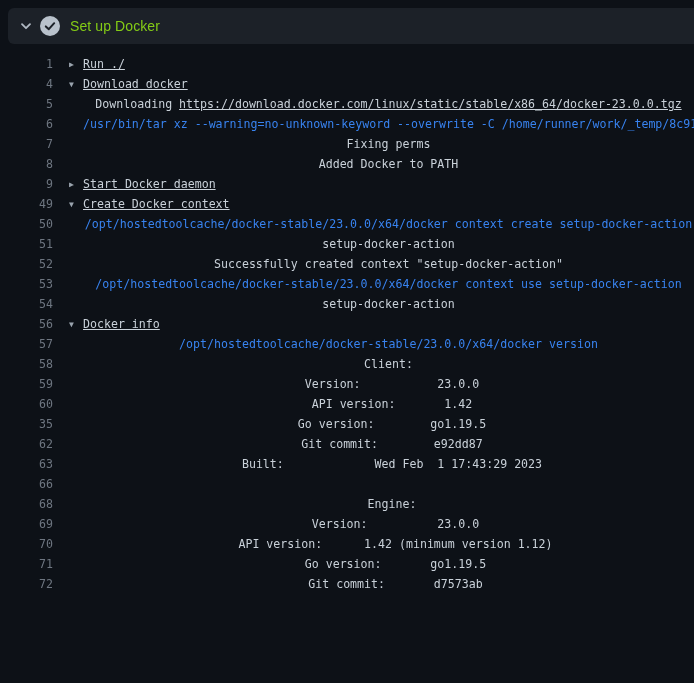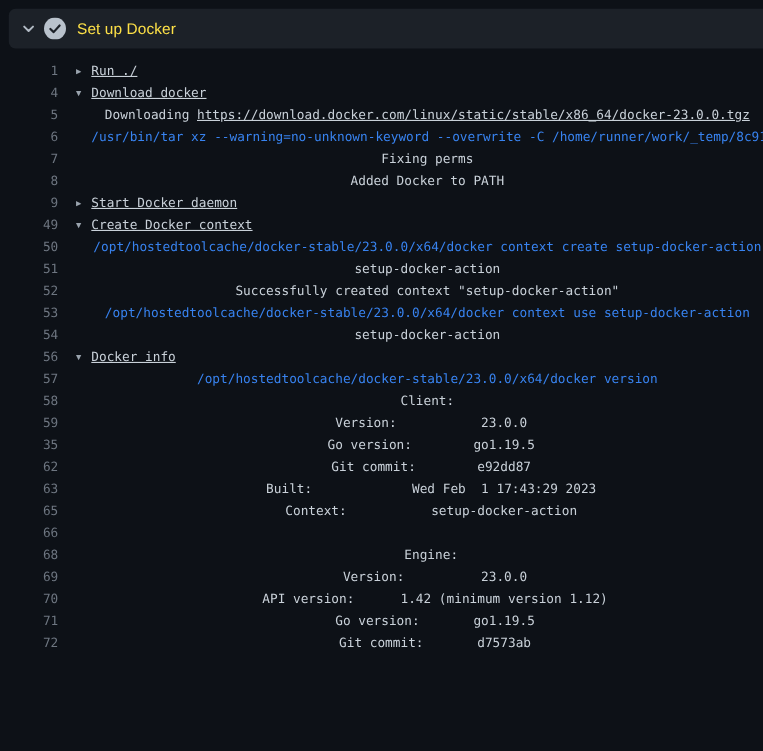--- a/index.html
+++ b/index.html
@@ -25,7 +25,7 @@
   .check-wrap { width: 20px; height: 20px; margin-left: 6px; }
   .step-title {
     margin-left: 10px;
-    color: #fde047;
+    color: #84cc16;
     font-size: 14px;
     letter-spacing: 0.1px;
   }

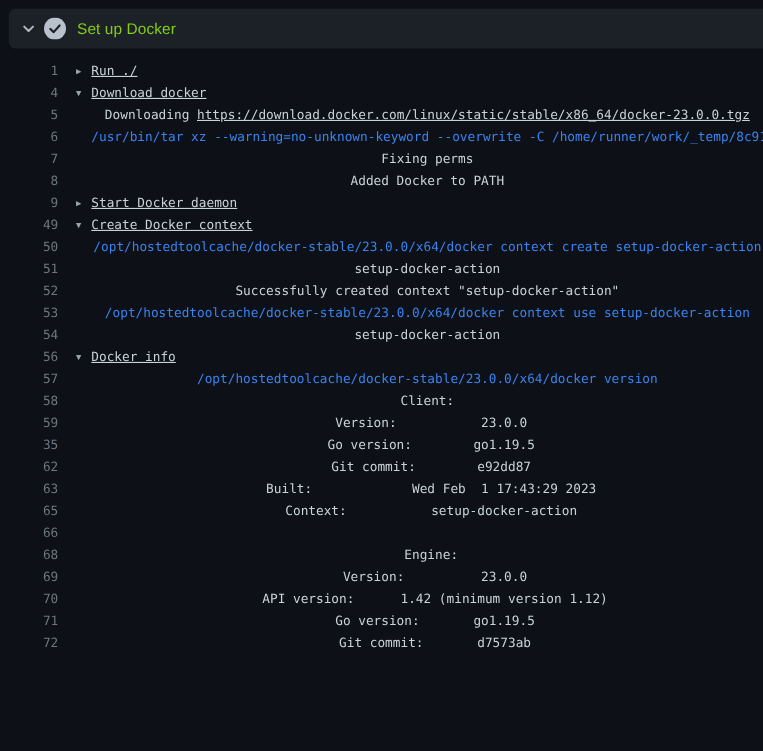--- a/index.html
+++ b/index.html
@@ -176,6 +176,10 @@
     <div class="content child"> Version:           23.0.0</div>
   </div>
 
+  <div class="row">
+    <a class="num">60</a>
+    <div class="content child"> API version:       1.42</div>
+  </div>
 
   <div class="row">
     <a class="num">35</a>

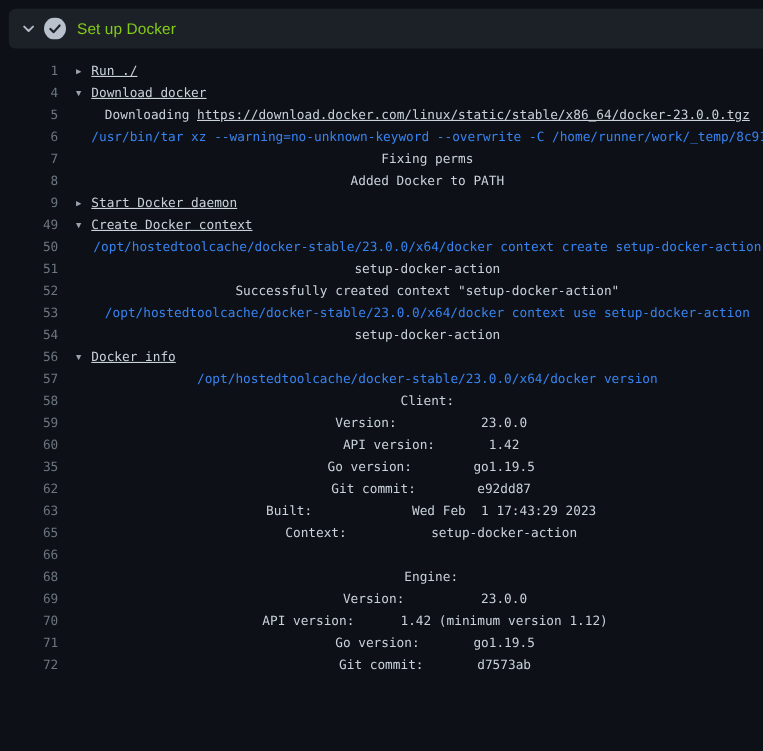--- a/index.html
+++ b/index.html
@@ -197,10 +197,6 @@
   </div>
 
 
-  <div class="row">
-    <a class="num">65</a>
-    <div class="content child"> Context:           setup-docker-action</div>
-  </div>
 
   <div class="row">
     <a class="num">66</a>

